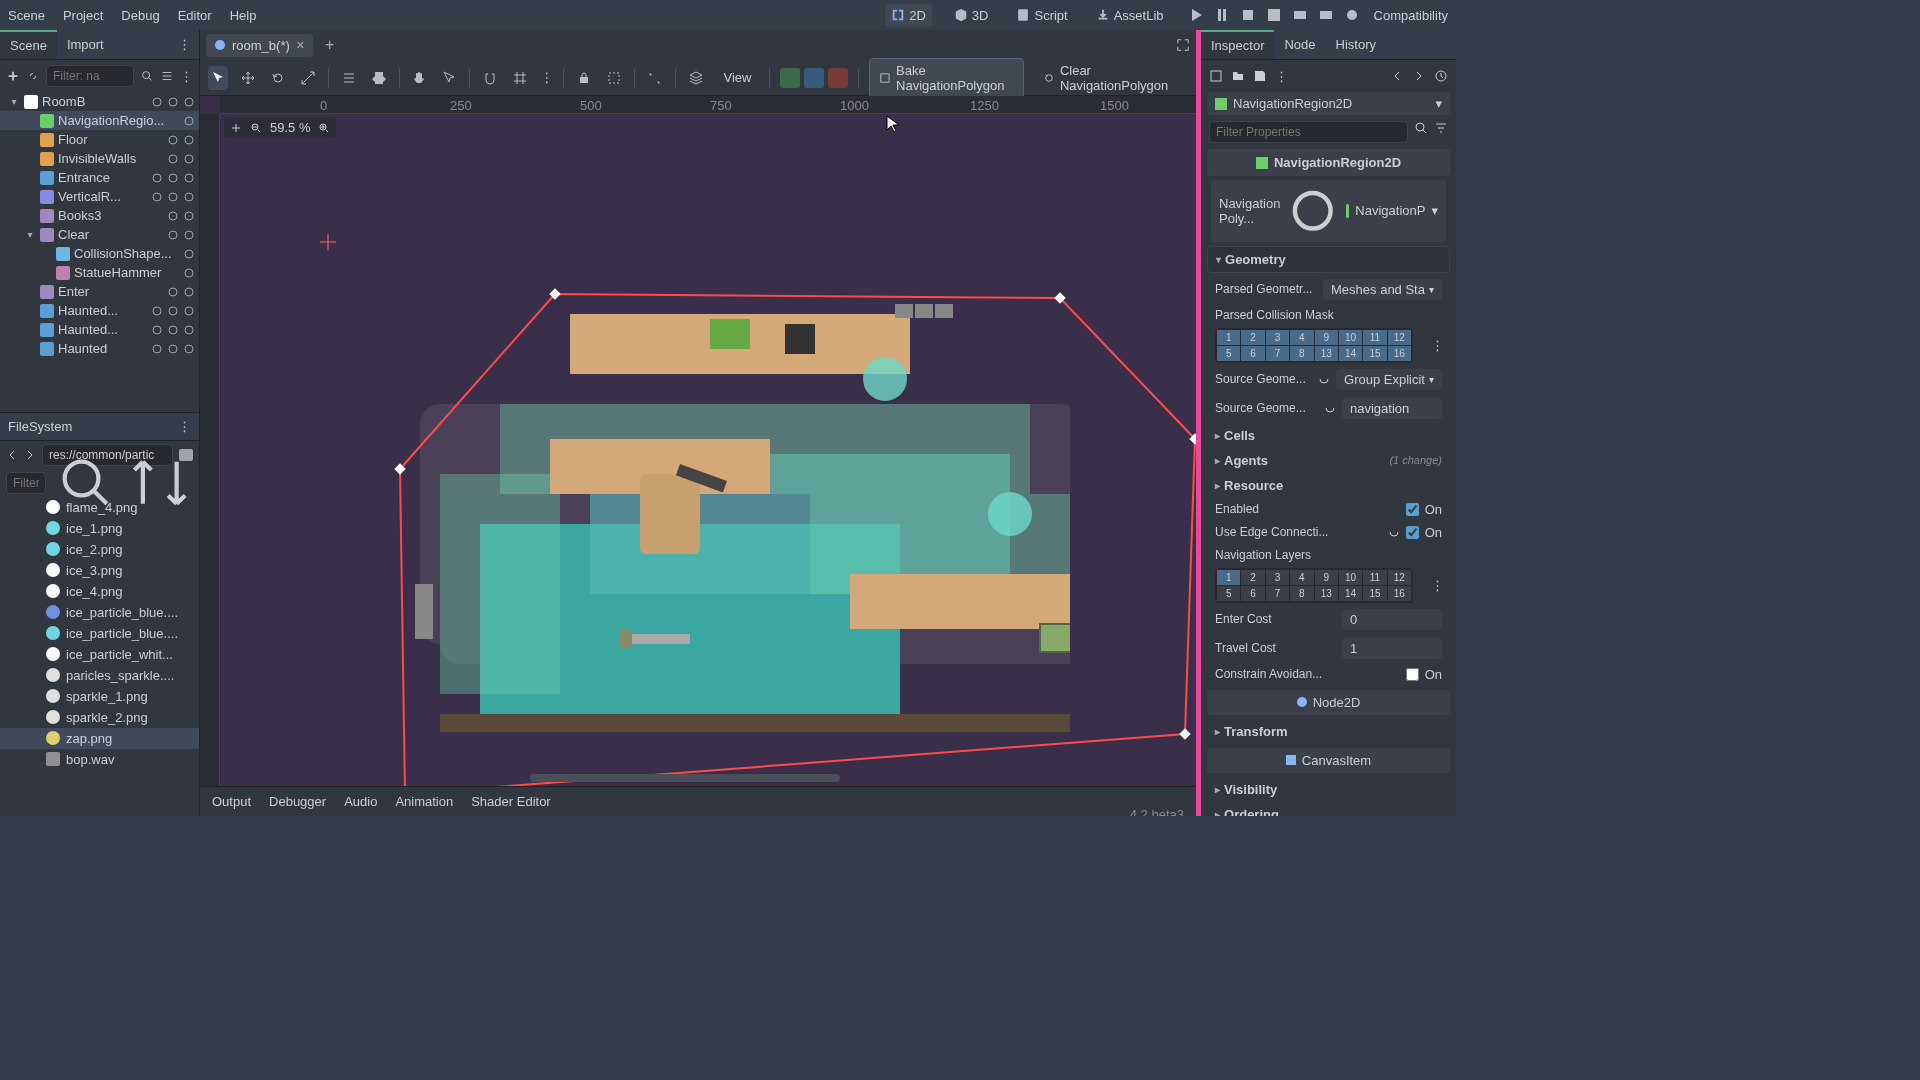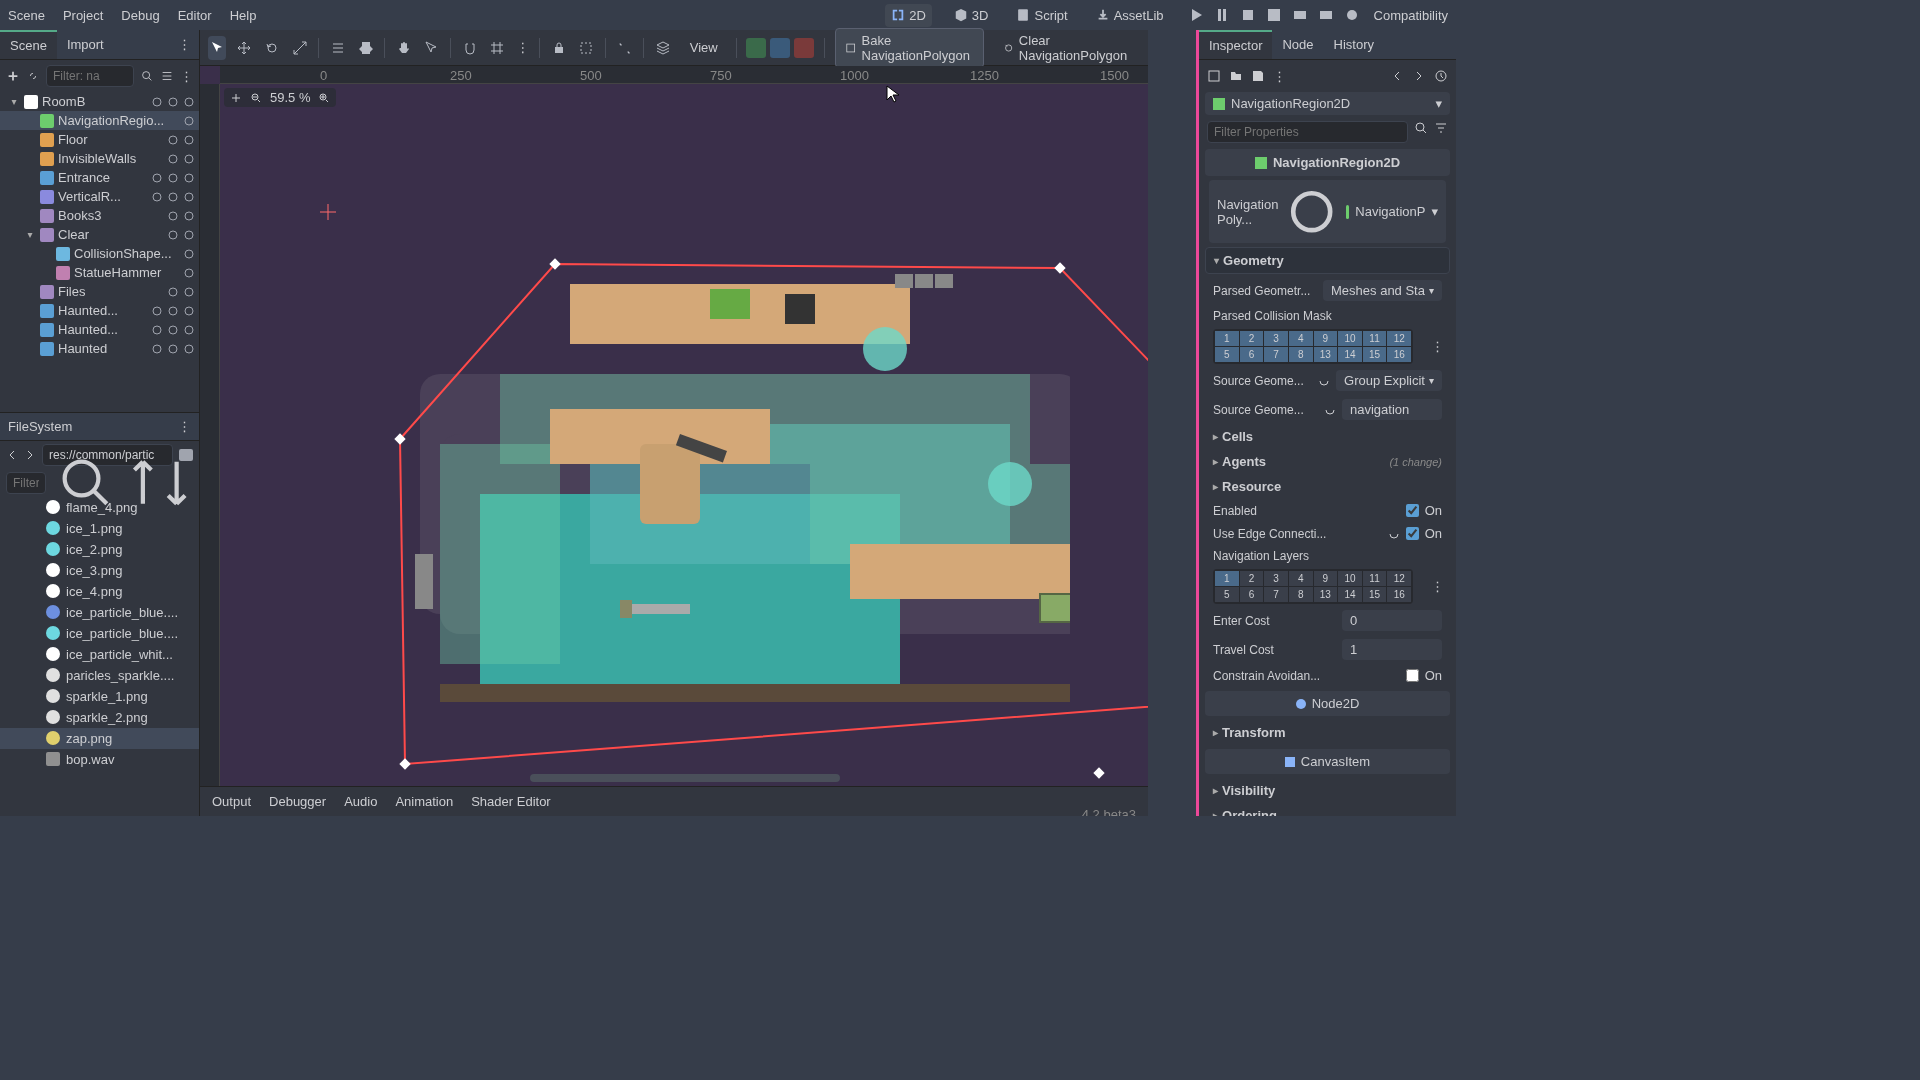--- a/index.html
+++ b/index.html
@@ -508,6 +508,19 @@
   </div>
 
   <div class="center-col">
+    <div class="center-tabs">
+      <div class="center-tab">
+        <svg width="12" height="12">
+            <circle cx="6" cy="6" r="5" fill="#8ab4f8"></circle>
+          </svg>
+        <span>room_b(*)</span>
+        <span class="close">✕</span>
+      </div>
+      <span class="add">+</span>
+      <svg class="expand-icon" width="14" height="14" viewBox="0 0 16 16">
+          <path d="M2 2h4M2 2v4M14 2h-4M14 2v4M2 14h4M2 14v-4M14 14h-4M14 14v-4" stroke="#cdced2" fill="none"></path>
+        </svg>
+    </div>
 
     <div class="canvas-toolbar">
       <div class="tb-btn active">

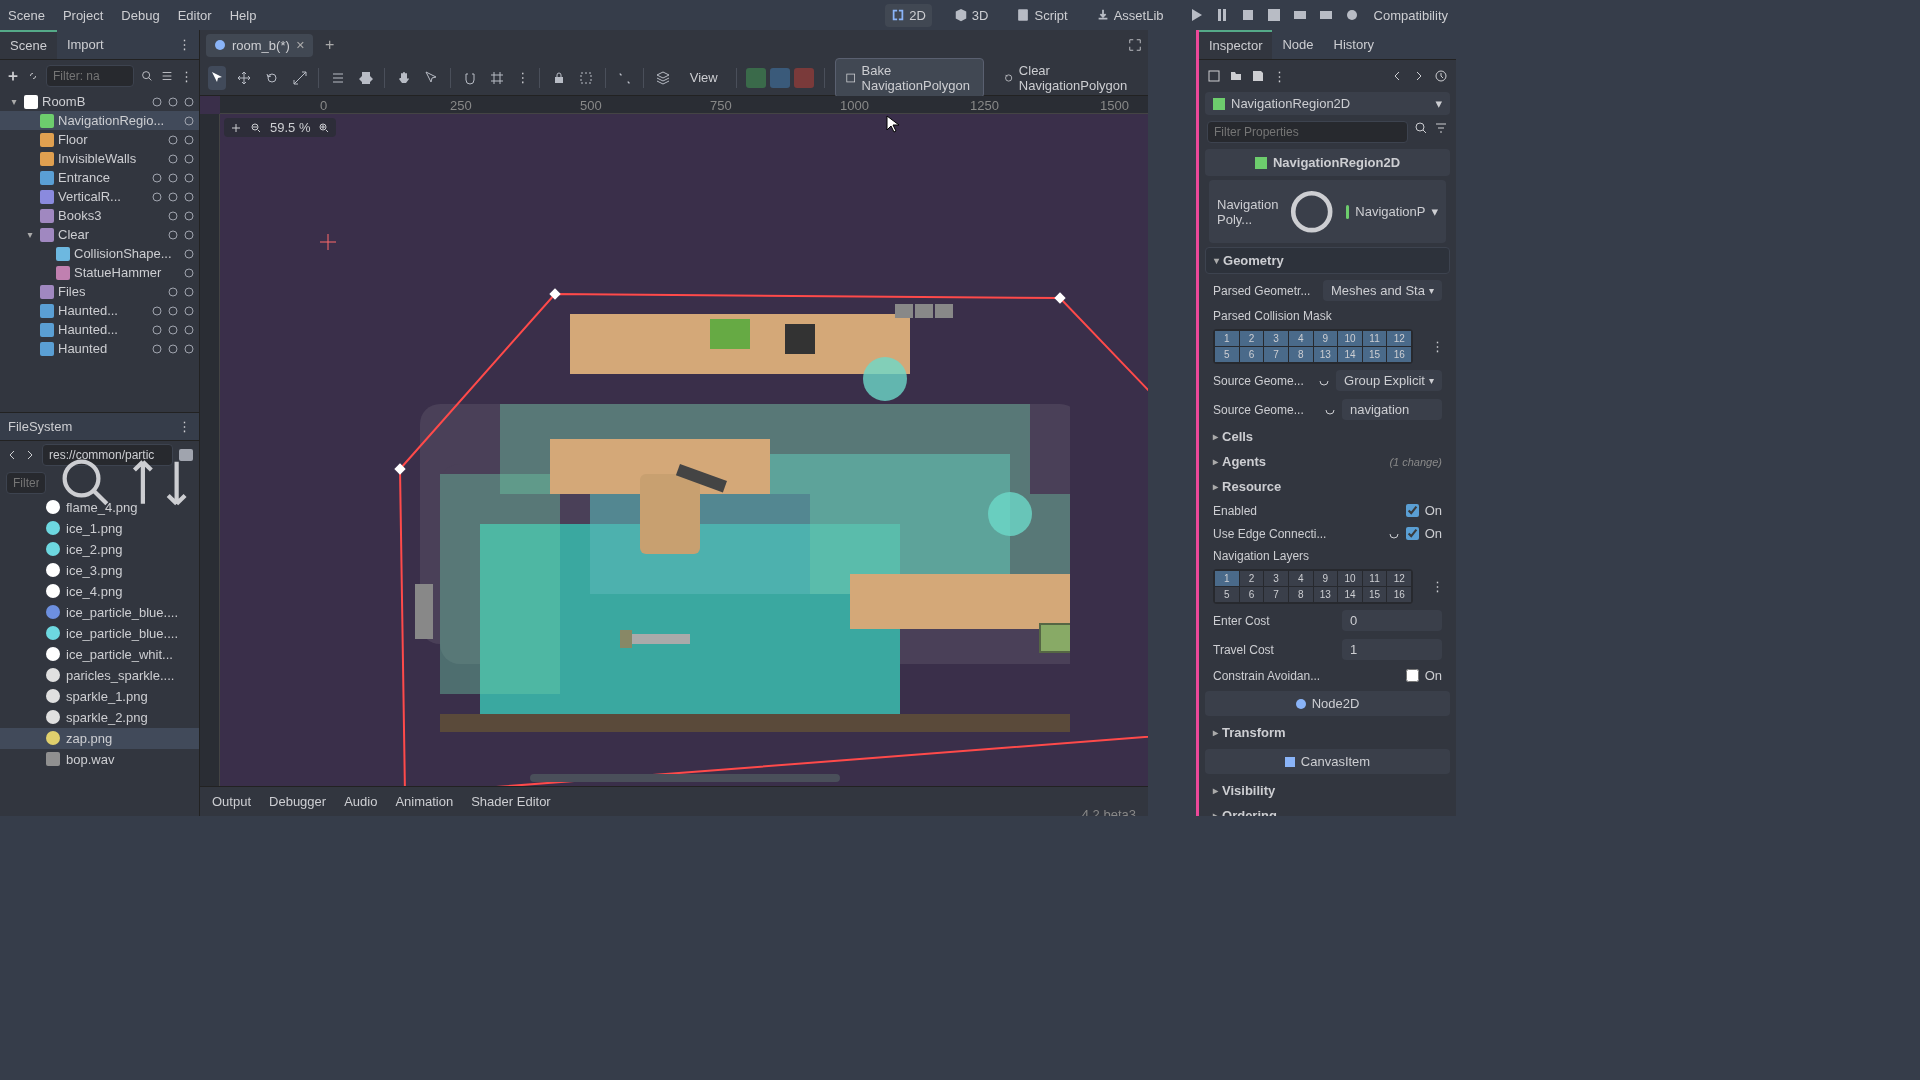--- a/index.html
+++ b/index.html
@@ -100,7 +100,7 @@
 .bottom-panel .version { margin-left: auto; color: #888; margin-top: 26px; }
 
 
-.right-col { width: 260px; background: #32363f; border-left: 3px solid #ec4899; display: flex; flex-direction: column; margin-left: 48px; }
+.right-col { width: 260px; background: #32363f; border-left: 5px solid #ec4899; display: flex; flex-direction: column; }
 .insp-toolbar { height: 32px; display: flex; align-items: center; gap: 8px; padding: 0 8px; }
 .insp-toolbar svg { width: 14px; height: 14px; fill: #cdced2; }
 .insp-toolbar .spacer { flex: 1; }

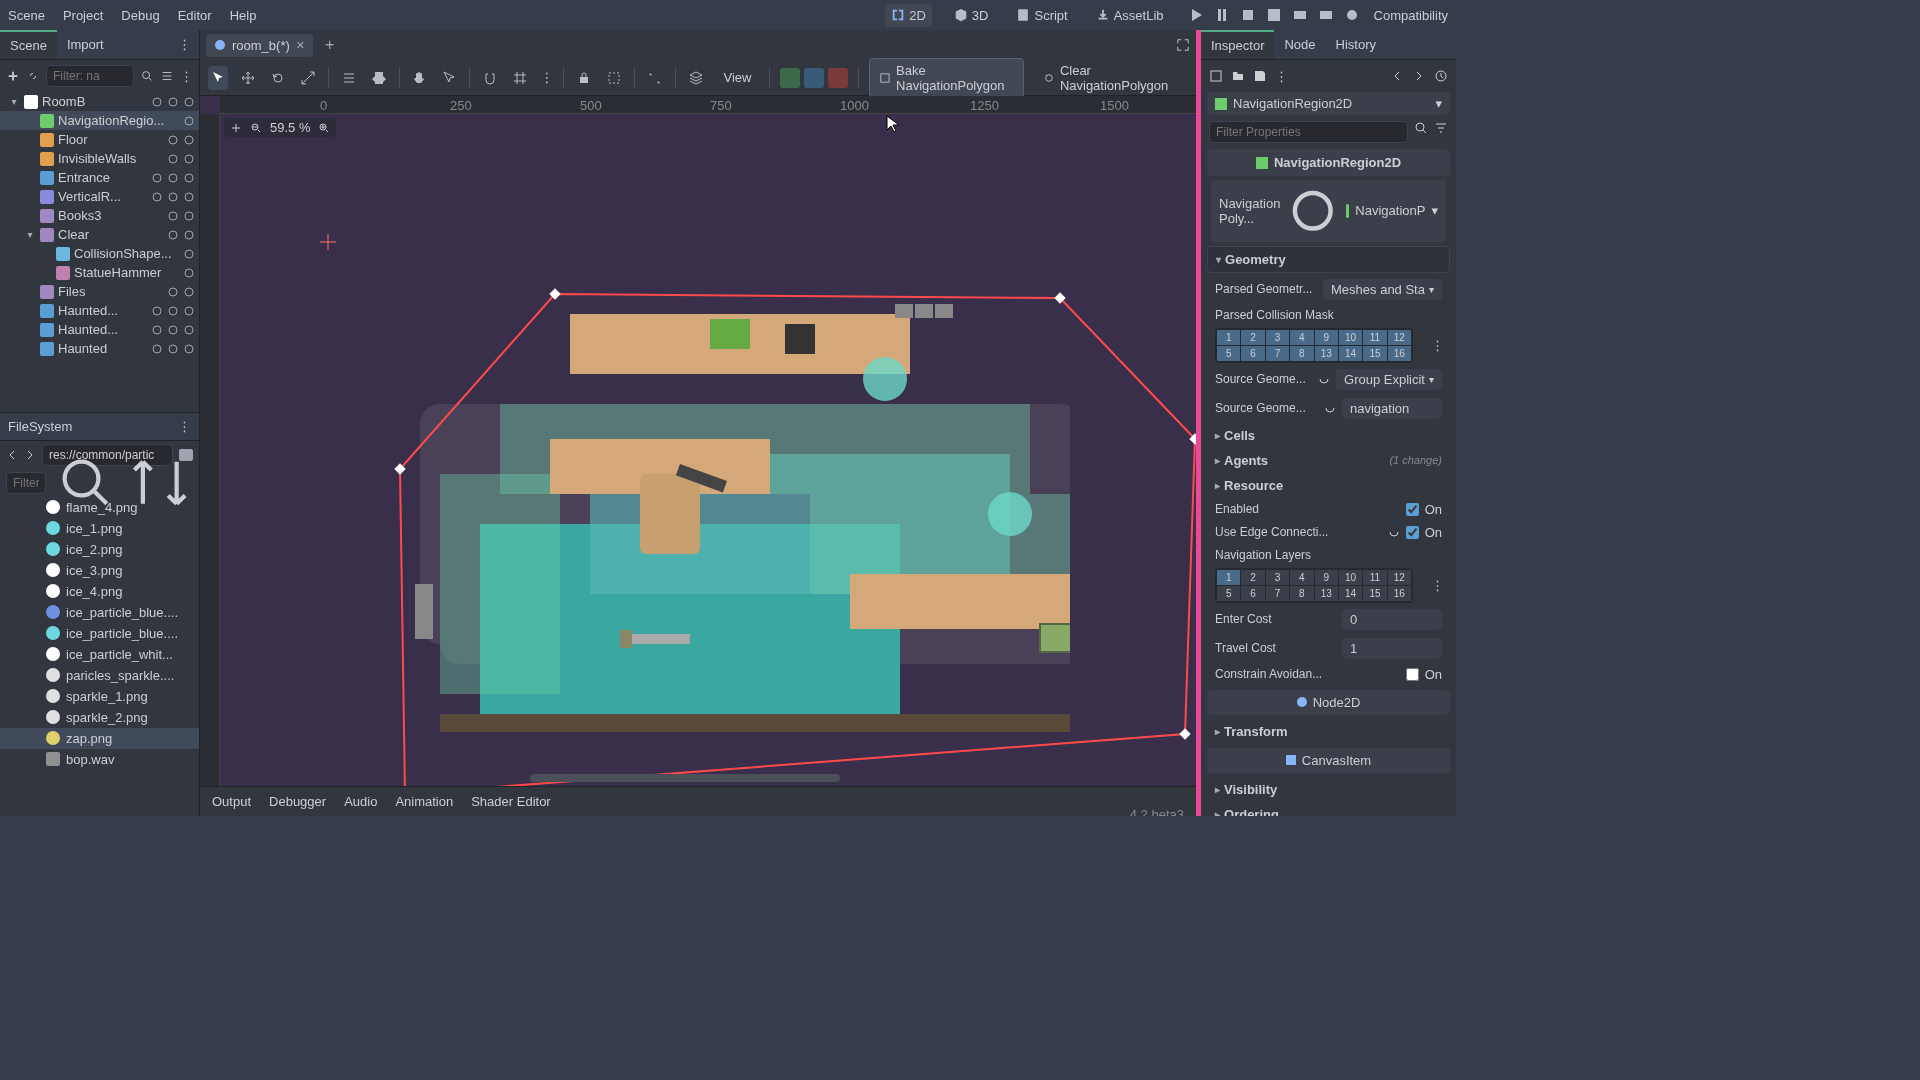--- a/index.html
+++ b/index.html
@@ -364,7 +364,7 @@
           <span class="indent" style="width:16px"></span>
           <span class="expand"></span>
           <span class="node-icon ni-static"></span>
-          <span class="label">Files</span>
+          <span class="label">Enter</span>
           <span class="row-icons">
             <svg viewBox="0 0 12 12">
               <circle cx="6" cy="6" r="4" stroke="#a0a4ae" fill="none"></circle>

